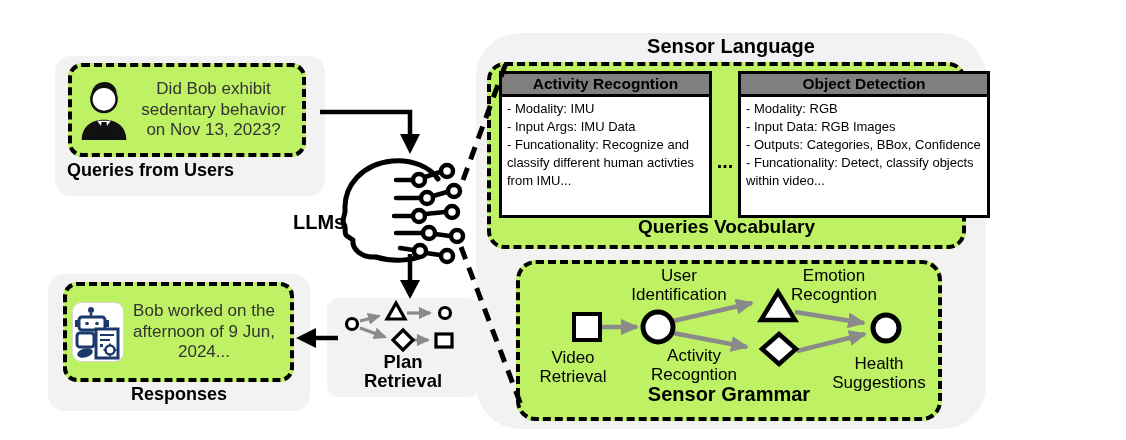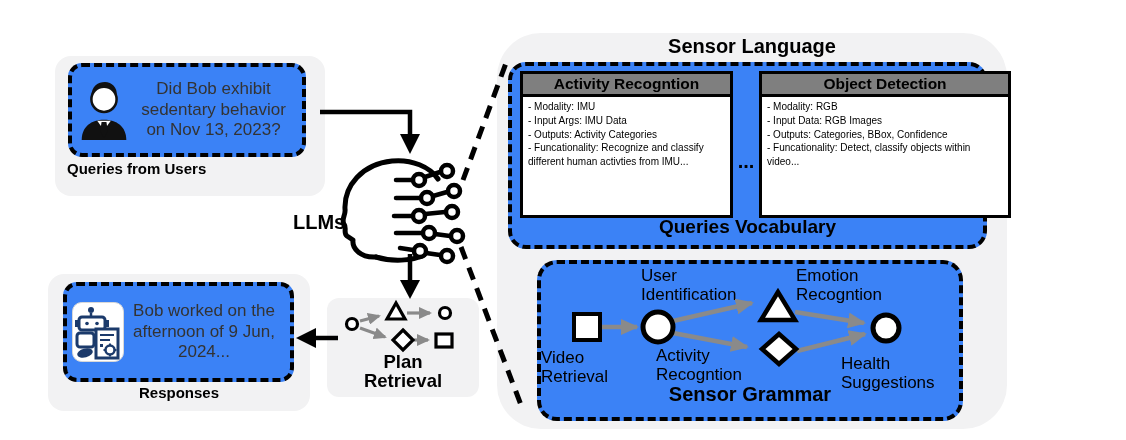--- a/index.html
+++ b/index.html
@@ -73,7 +73,7 @@
   <div class="bold-label" style="left:0;right:0;top:110px;text-align:center;">Responses</div>
 </div>
 
-<div class="panel" style="left:497px;top:33px;width:510px;height:396px;border-radius:44px;">
+<div class="panel" style="left:476px;top:33px;width:510px;height:396px;border-radius:44px;">
   <div class="big-title" style="top:2px;">Sensor Language</div>
 
   <div class="dashed-box" style="left:11px;top:29px;width:479px;height:187px;border-radius:18px;">

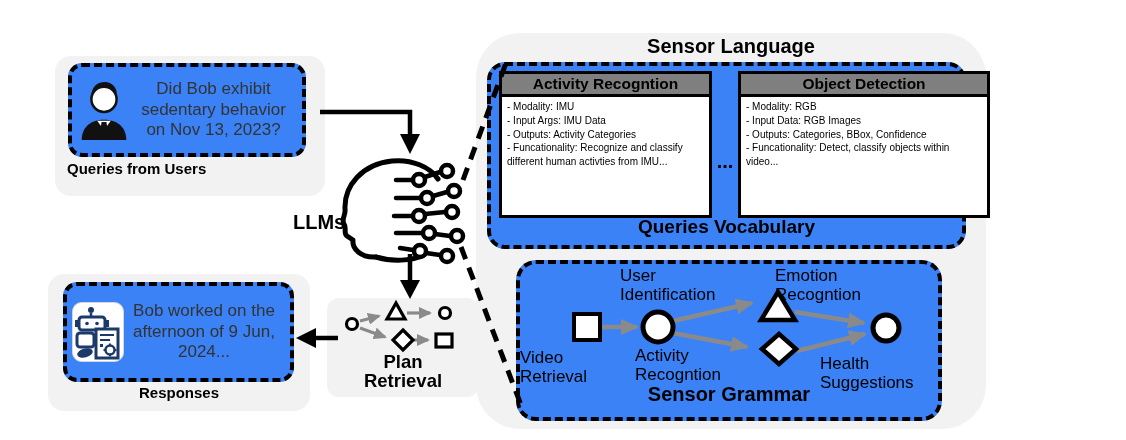--- a/index.html
+++ b/index.html
@@ -6,7 +6,7 @@
   .canvas{position:relative;width:1126px;height:440px;background:#fff;overflow:hidden;
           font-family:"Liberation Sans",sans-serif;color:#000;}
   .panel{position:absolute;background:#f2f2f3;border-radius:16px;}
-  .dashed-box{position:absolute;background:#3b82f6;border:4px dashed #000;border-radius:16px;box-sizing:border-box;}
+  .dashed-box{position:absolute;background:#bef264;border:4px dashed #000;border-radius:16px;box-sizing:border-box;}
   .flexrow{display:flex;align-items:center;}
   .bold-label{position:absolute;font-weight:bold;font-size:15px;color:#000;white-space:nowrap;}
   .body-text{font-size:17px;line-height:1.2;color:#333;text-align:center;}

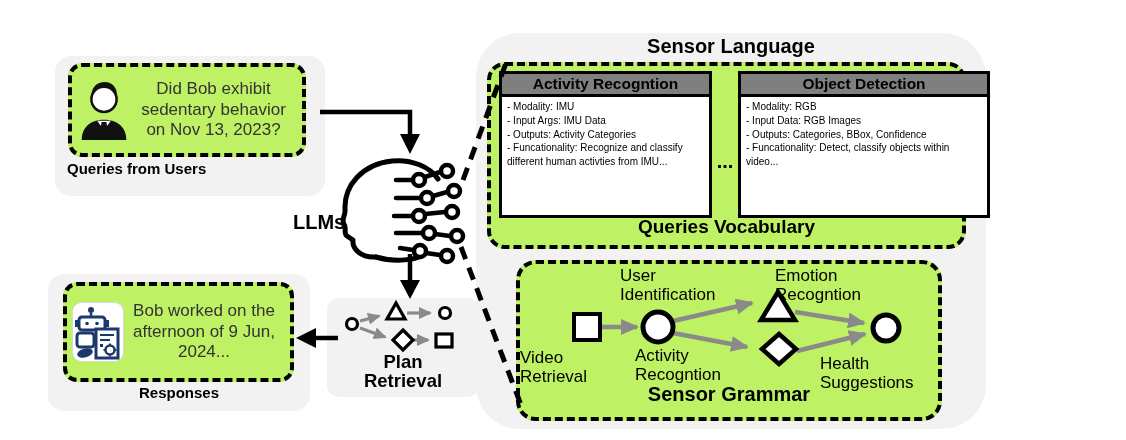--- a/index.html
+++ b/index.html
@@ -14,7 +14,7 @@
   .tool-card{position:absolute;border:3px solid #000;background:#fff;box-sizing:border-box;}
   .tool-card-header{background:#7f7f7f;border-bottom:3px solid #000;text-align:center;
                     font-weight:bold;font-size:15.5px;padding:1px 0;color:#000;}
-  .tool-card-body{padding:3px 4px 0 5px;font-size:10px;line-height:1.38;color:#000;}
+  .tool-card-body{padding:3px 4px 0 5px;font-size:13px;line-height:1.38;color:#000;}
   .graph-label{position:absolute;font-size:17px;line-height:1.12;color:#000;}
   .overlay{position:absolute;left:0;top:0;pointer-events:none;}
 </style>

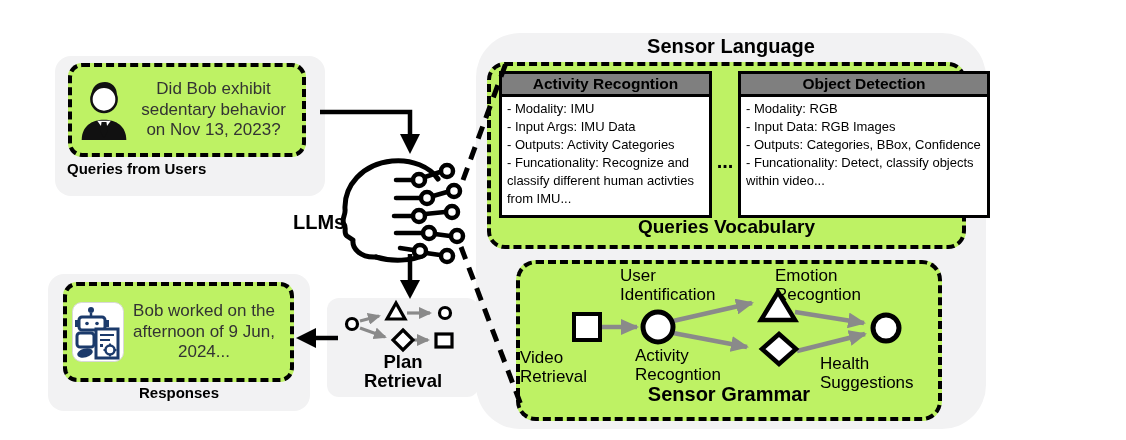--- a/index.html
+++ b/index.html
@@ -82,7 +82,6 @@
       <div class="tool-card-body">
         <div>- Modality: IMU</div>
         <div>- Input Args: IMU Data</div>
-        <div>- Outputs: Activity Categories</div>
         <div>- Funcationality: Recognize and classify different human activties from IMU...</div>
       </div>
     </div>

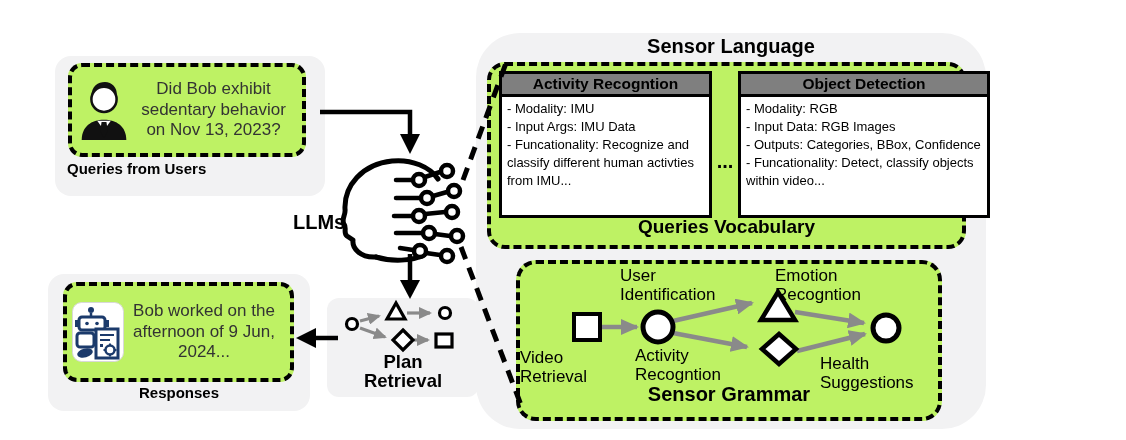--- a/index.html
+++ b/index.html
@@ -8,7 +8,7 @@
   .panel{position:absolute;background:#f2f2f3;border-radius:16px;}
   .dashed-box{position:absolute;background:#bef264;border:4px dashed #000;border-radius:16px;box-sizing:border-box;}
   .flexrow{display:flex;align-items:center;}
-  .bold-label{position:absolute;font-weight:bold;font-size:15px;color:#000;white-space:nowrap;}
+  .bold-label{position:absolute;font-weight:bold;font-size:18px;color:#000;white-space:nowrap;}
   .body-text{font-size:17px;line-height:1.2;color:#333;text-align:center;}
   .big-title{position:absolute;left:0;right:0;text-align:center;font-weight:bold;font-size:20px;color:#000;}
   .tool-card{position:absolute;border:3px solid #000;background:#fff;box-sizing:border-box;}

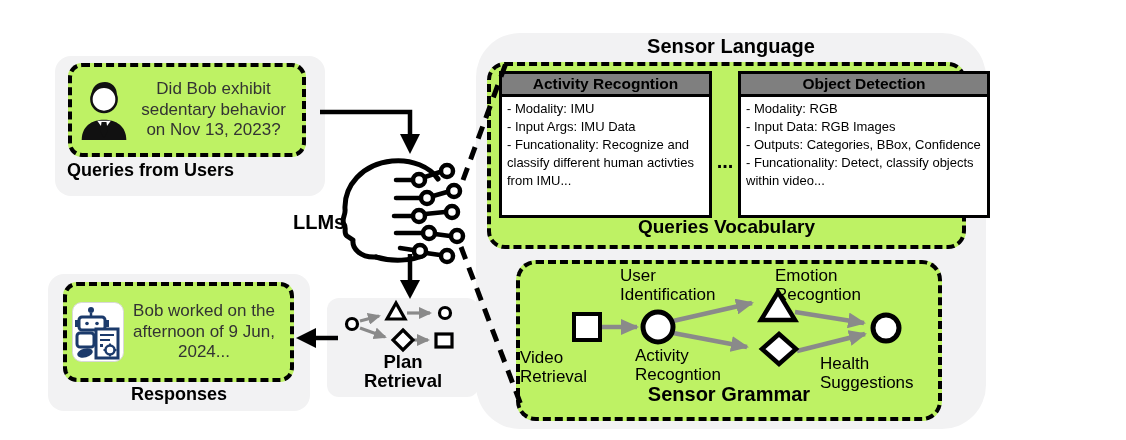--- a/index.html
+++ b/index.html
@@ -15,7 +15,7 @@
   .tool-card-header{background:#7f7f7f;border-bottom:3px solid #000;text-align:center;
                     font-weight:bold;font-size:15.5px;padding:1px 0;color:#000;}
   .tool-card-body{padding:3px 4px 0 5px;font-size:13px;line-height:1.38;color:#000;}
-  .graph-label{position:absolute;font-size:17px;line-height:1.12;color:#000;}
+  .graph-label{position:absolute;font-size:17px;line-height:1.12;text-align:center;color:#000;}
   .overlay{position:absolute;left:0;top:0;pointer-events:none;}
 </style>
 </head>

